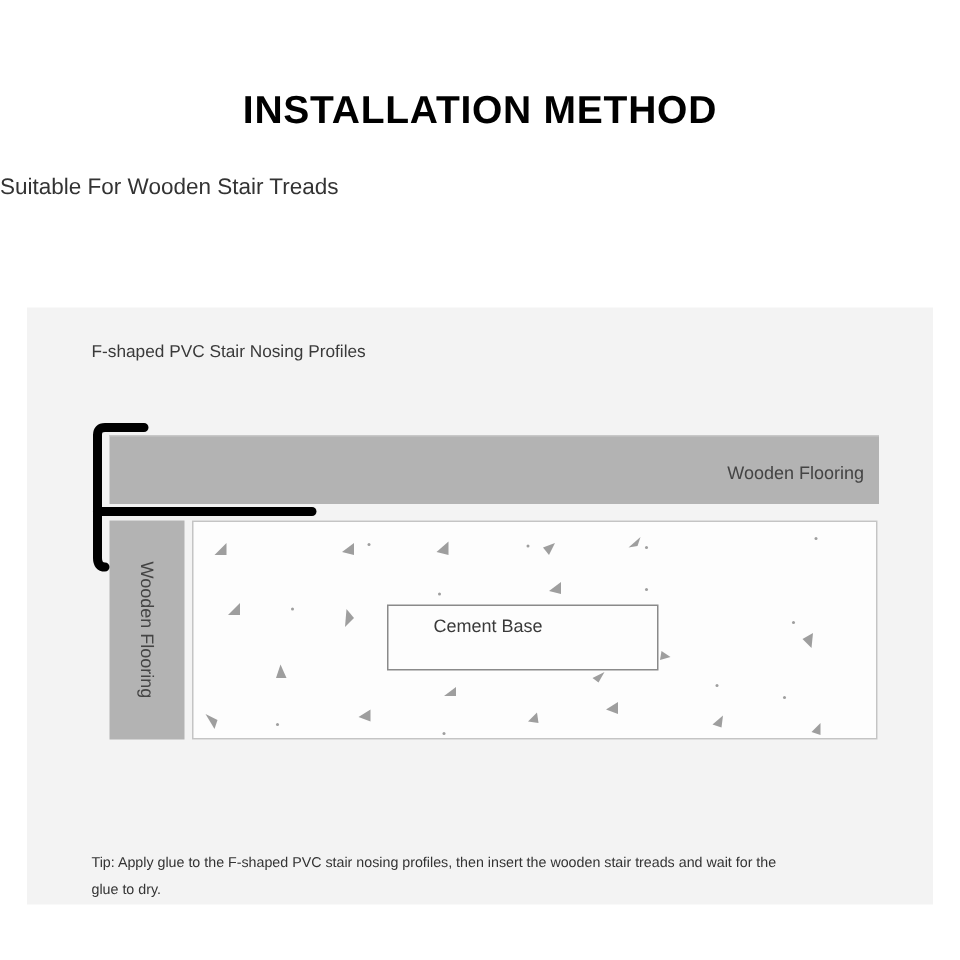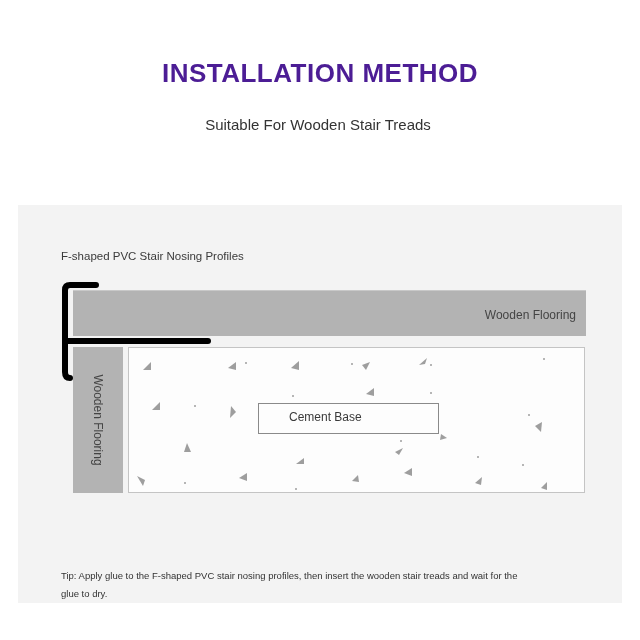--- a/index.html
+++ b/index.html
@@ -4,7 +4,7 @@
 <style>
   html, body { margin: 0; padding: 0; }
   body { width: 640px; height: 640px; background: #ffffff; position: relative; overflow: hidden; font-family: "Liberation Sans", sans-serif; }
-  .title { position: absolute; left: 0; width: 640px; top: 58px; text-align: center; font-size: 26px; font-weight: bold; color: #4c1d95; letter-spacing: 0.5px; }
+  .title { position: absolute; left: 0; width: 640px; top: 58px; text-align: center; font-size: 26px; font-weight: bold; color: #000000; letter-spacing: 0.5px; }
   .subtitle { position: absolute; left: 0; width: 636px; top: 116px; text-align: center; font-size: 15px; color: #333333; }
   .panel { position: absolute; left: 18px; top: 205px; width: 604px; height: 398px; background: #f3f3f3; }
   .panel-title { position: absolute; left: 61px; top: 250px; font-size: 11.5px; color: #3a3a3a; }

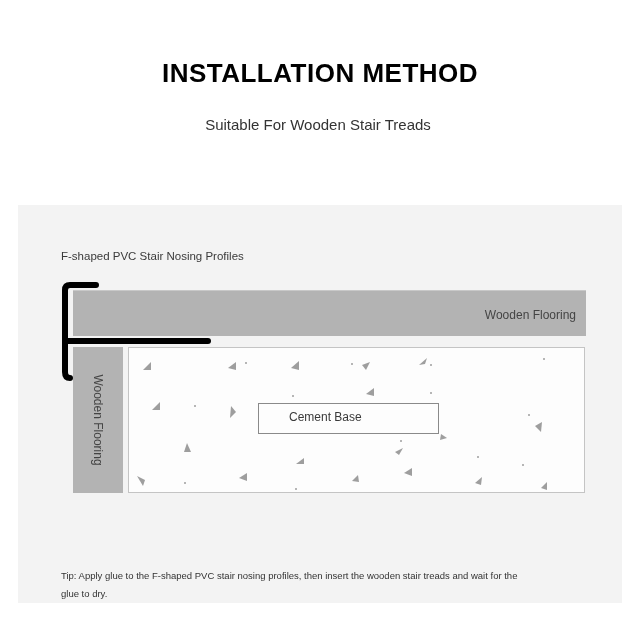--- a/index.html
+++ b/index.html
@@ -5,7 +5,7 @@
   html, body { margin: 0; padding: 0; }
   body { width: 640px; height: 640px; background: #ffffff; position: relative; overflow: hidden; font-family: "Liberation Sans", sans-serif; }
   .title { position: absolute; left: 0; width: 640px; top: 58px; text-align: center; font-size: 26px; font-weight: bold; color: #000000; letter-spacing: 0.5px; }
-  .subtitle { position: absolute; left: 0; width: 636px; top: 116px; text-align: center; font-size: 15px; color: #333333; }
+  .subtitle { position: absolute; left: 0; width: 636px; top: 116px; font-size: 15px; color: #333333; }
   .panel { position: absolute; left: 18px; top: 205px; width: 604px; height: 398px; background: #f3f3f3; }
   .panel-title { position: absolute; left: 61px; top: 250px; font-size: 11.5px; color: #3a3a3a; }
   .wood-top { position: absolute; left: 73px; top: 290px; width: 513px; height: 45px; background: #b3b3b3; border-top: 1px solid #c8c8c8; }

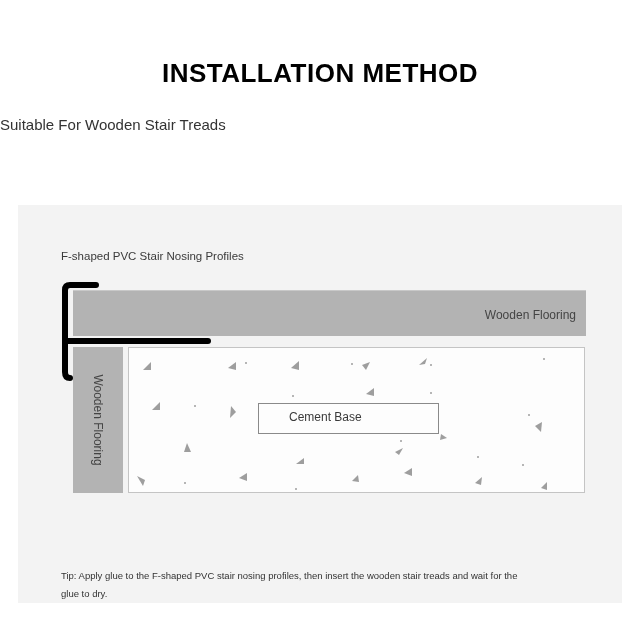--- a/index.html
+++ b/index.html
@@ -7,7 +7,7 @@
   .title { position: absolute; left: 0; width: 640px; top: 58px; text-align: center; font-size: 26px; font-weight: bold; color: #000000; letter-spacing: 0.5px; }
   .subtitle { position: absolute; left: 0; width: 636px; top: 116px; font-size: 15px; color: #333333; }
   .panel { position: absolute; left: 18px; top: 205px; width: 604px; height: 398px; background: #f3f3f3; }
-  .panel-title { position: absolute; left: 61px; top: 250px; font-size: 11.5px; color: #3a3a3a; }
+  .panel-title { position: absolute; left: 61px; top: 229px; font-size: 11.5px; color: #3a3a3a; }
   .wood-top { position: absolute; left: 73px; top: 290px; width: 513px; height: 45px; background: #b3b3b3; border-top: 1px solid #c8c8c8; }
   .wood-top-label { position: absolute; right: 10px; top: 17px; font-size: 12px; color: #444; }
   .wood-side { position: absolute; left: 73px; top: 347px; width: 50px; height: 146px; background: #b3b3b3; }

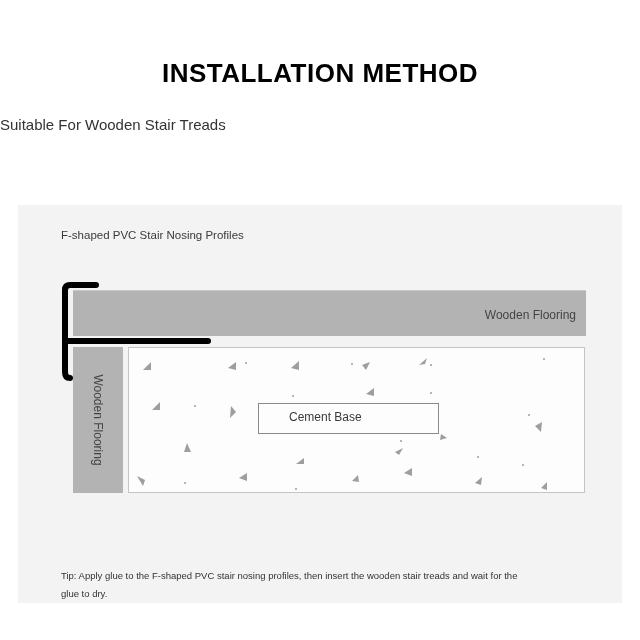--- a/index.html
+++ b/index.html
@@ -13,7 +13,7 @@
   .wood-side { position: absolute; left: 73px; top: 347px; width: 50px; height: 146px; background: #b3b3b3; }
   .wood-side-label { position: absolute; left: 25px; top: 73px; transform: translate(-50%, -50%) rotate(90deg); white-space: nowrap; font-size: 12px; color: #444; }
   .cement { position: absolute; left: 128px; top: 347px; width: 457px; height: 146px; background: #fdfdfd; border: 1px solid #c4c4c4; box-sizing: border-box; }
-  .cement-label-box { position: absolute; left: 258px; top: 403px; width: 181px; height: 31px; border: 1px solid #8a8a8a; box-sizing: border-box; background: #fdfdfd; }
+  .cement-label-box { position: absolute; left: 258px; top: 403px; width: 181px; height: 44px; border: 1px solid #8a8a8a; box-sizing: border-box; background: #fdfdfd; }
   .cement-label { position: absolute; left: 30px; top: 6px; font-size: 12px; color: #3a3a3a; }
   .fprofile { position: absolute; left: 0; top: 0; width: 640px; height: 640px; pointer-events: none; }
   .tip { position: absolute; left: 61px; top: 523px; width: 470px; font-size: 9.5px; line-height: 18px; color: #333; margin-top: 44px; }

